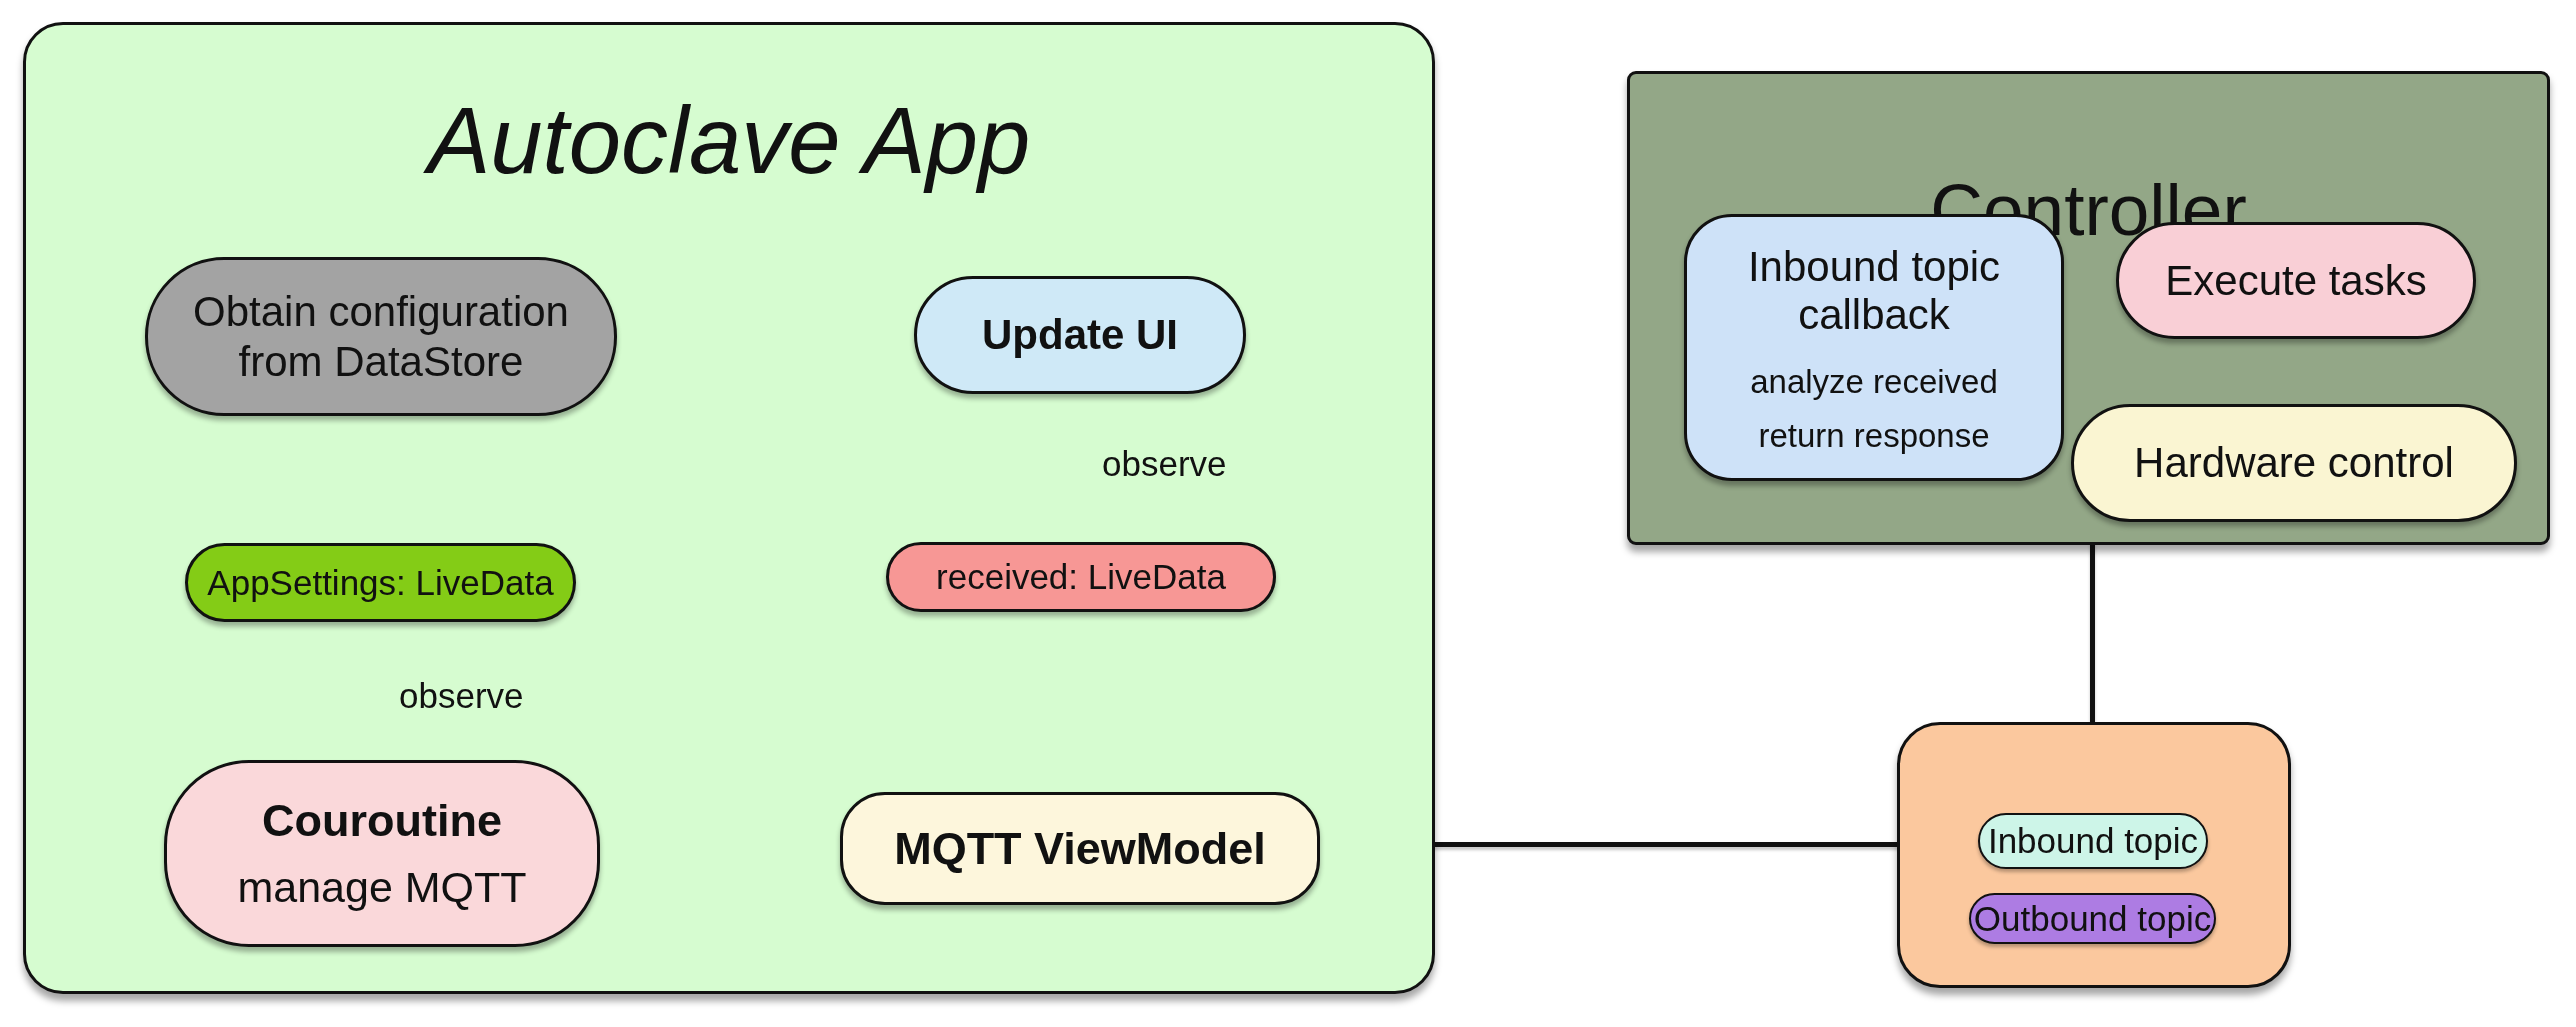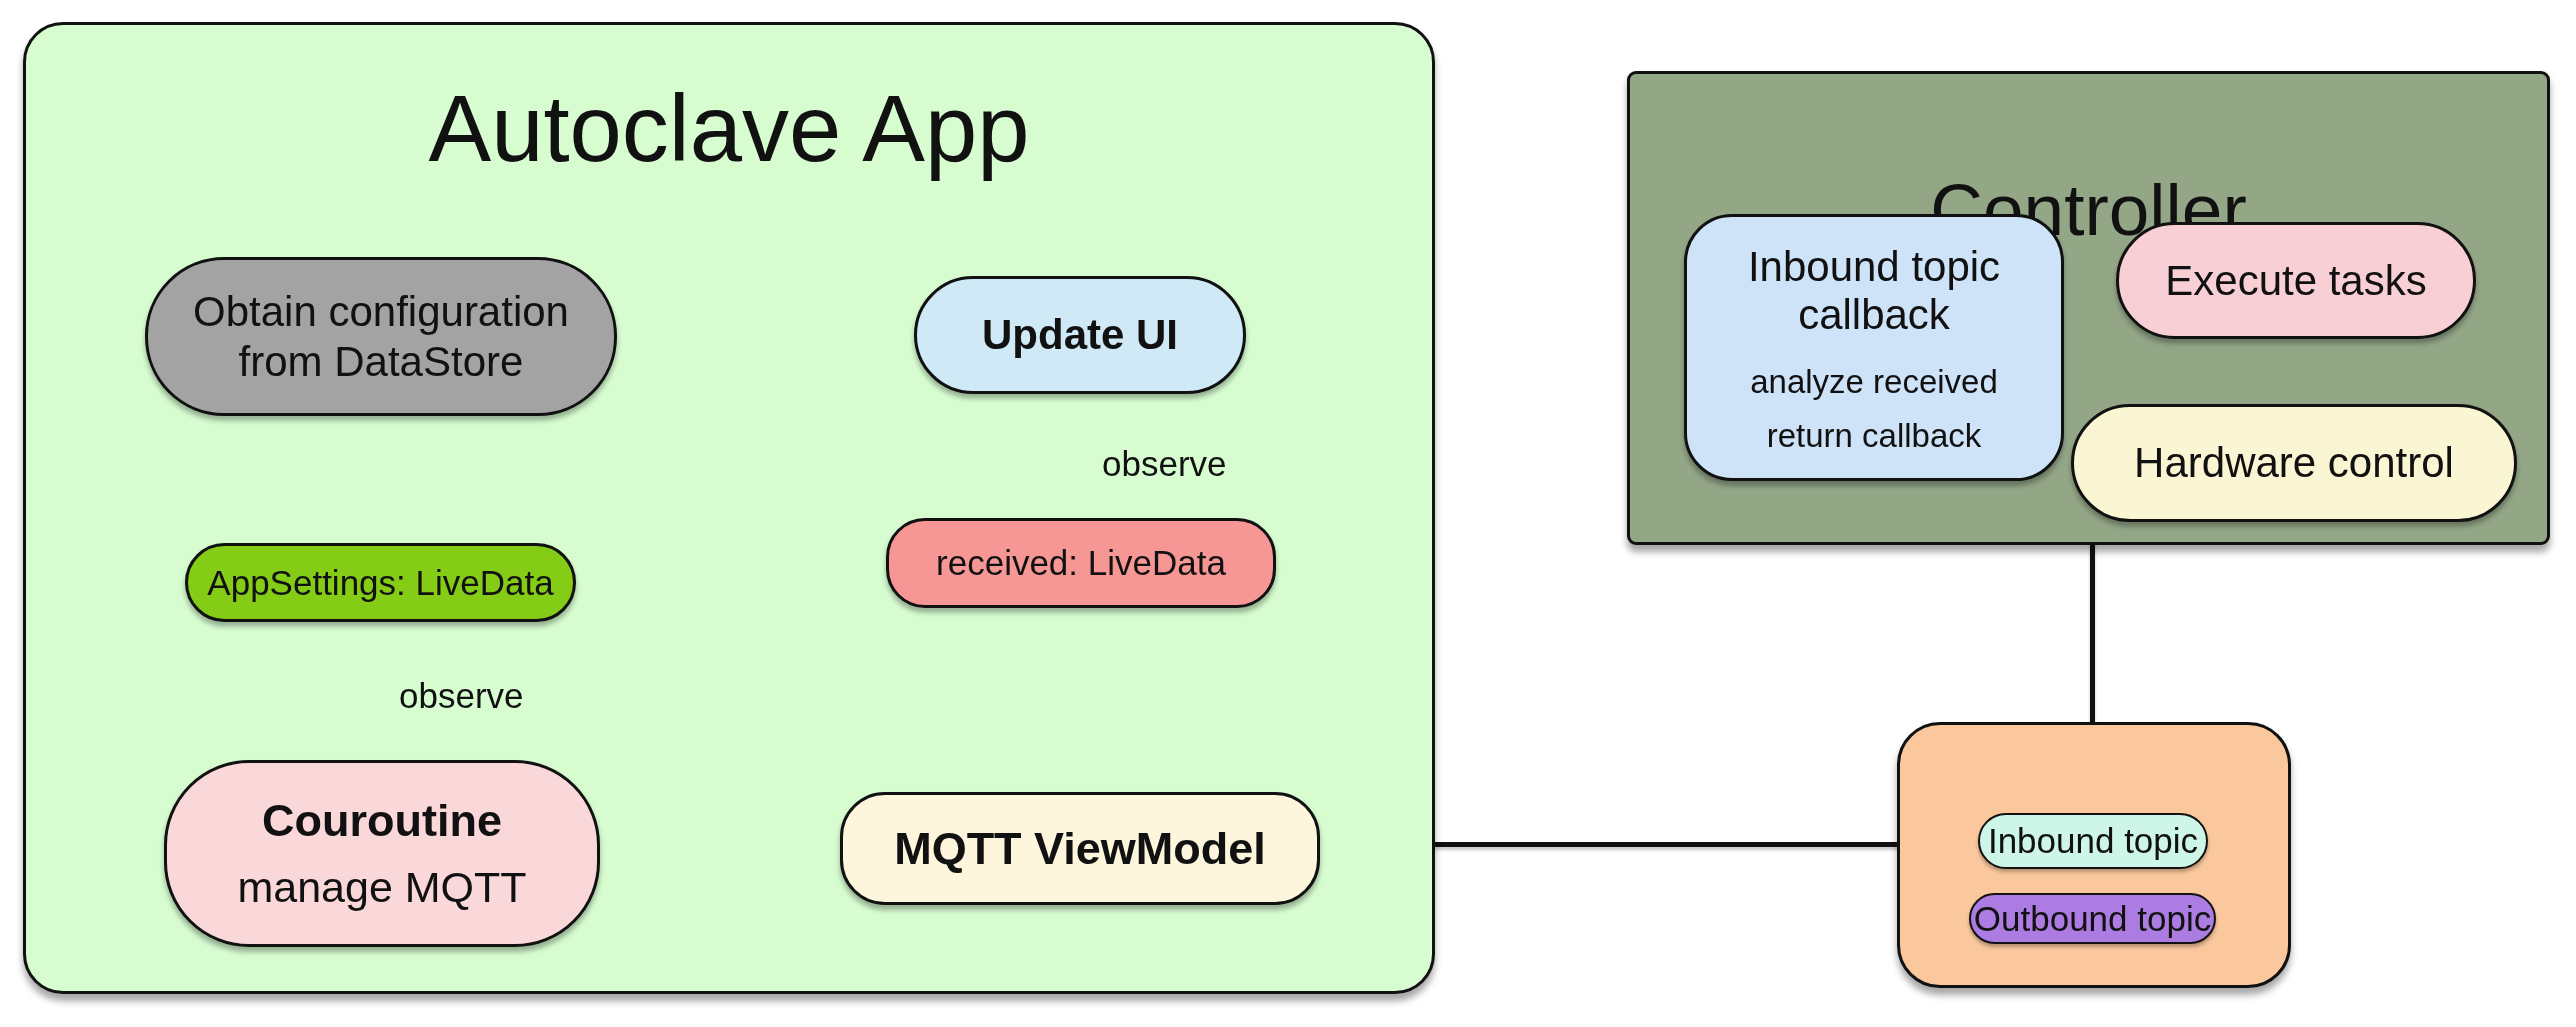--- a/index.html
+++ b/index.html
@@ -22,7 +22,7 @@
 
   
   .autoclave-box{left:23px;top:21.6px;width:1412px;height:972px;border-radius:40px;}
-  .autoclave-title{top:52px;font-size:94px;line-height:1.1;}
+  .autoclave-title{top:64px;font-size:94px;line-height:1.1;font-style:italic;}
   .obtain-config{left:145px;top:257px;width:472px;height:159px;border-radius:79px;
                  font-size:42px;line-height:1.18;}
   .update-ui{left:914px;top:276px;width:332px;height:118px;border-radius:59px;

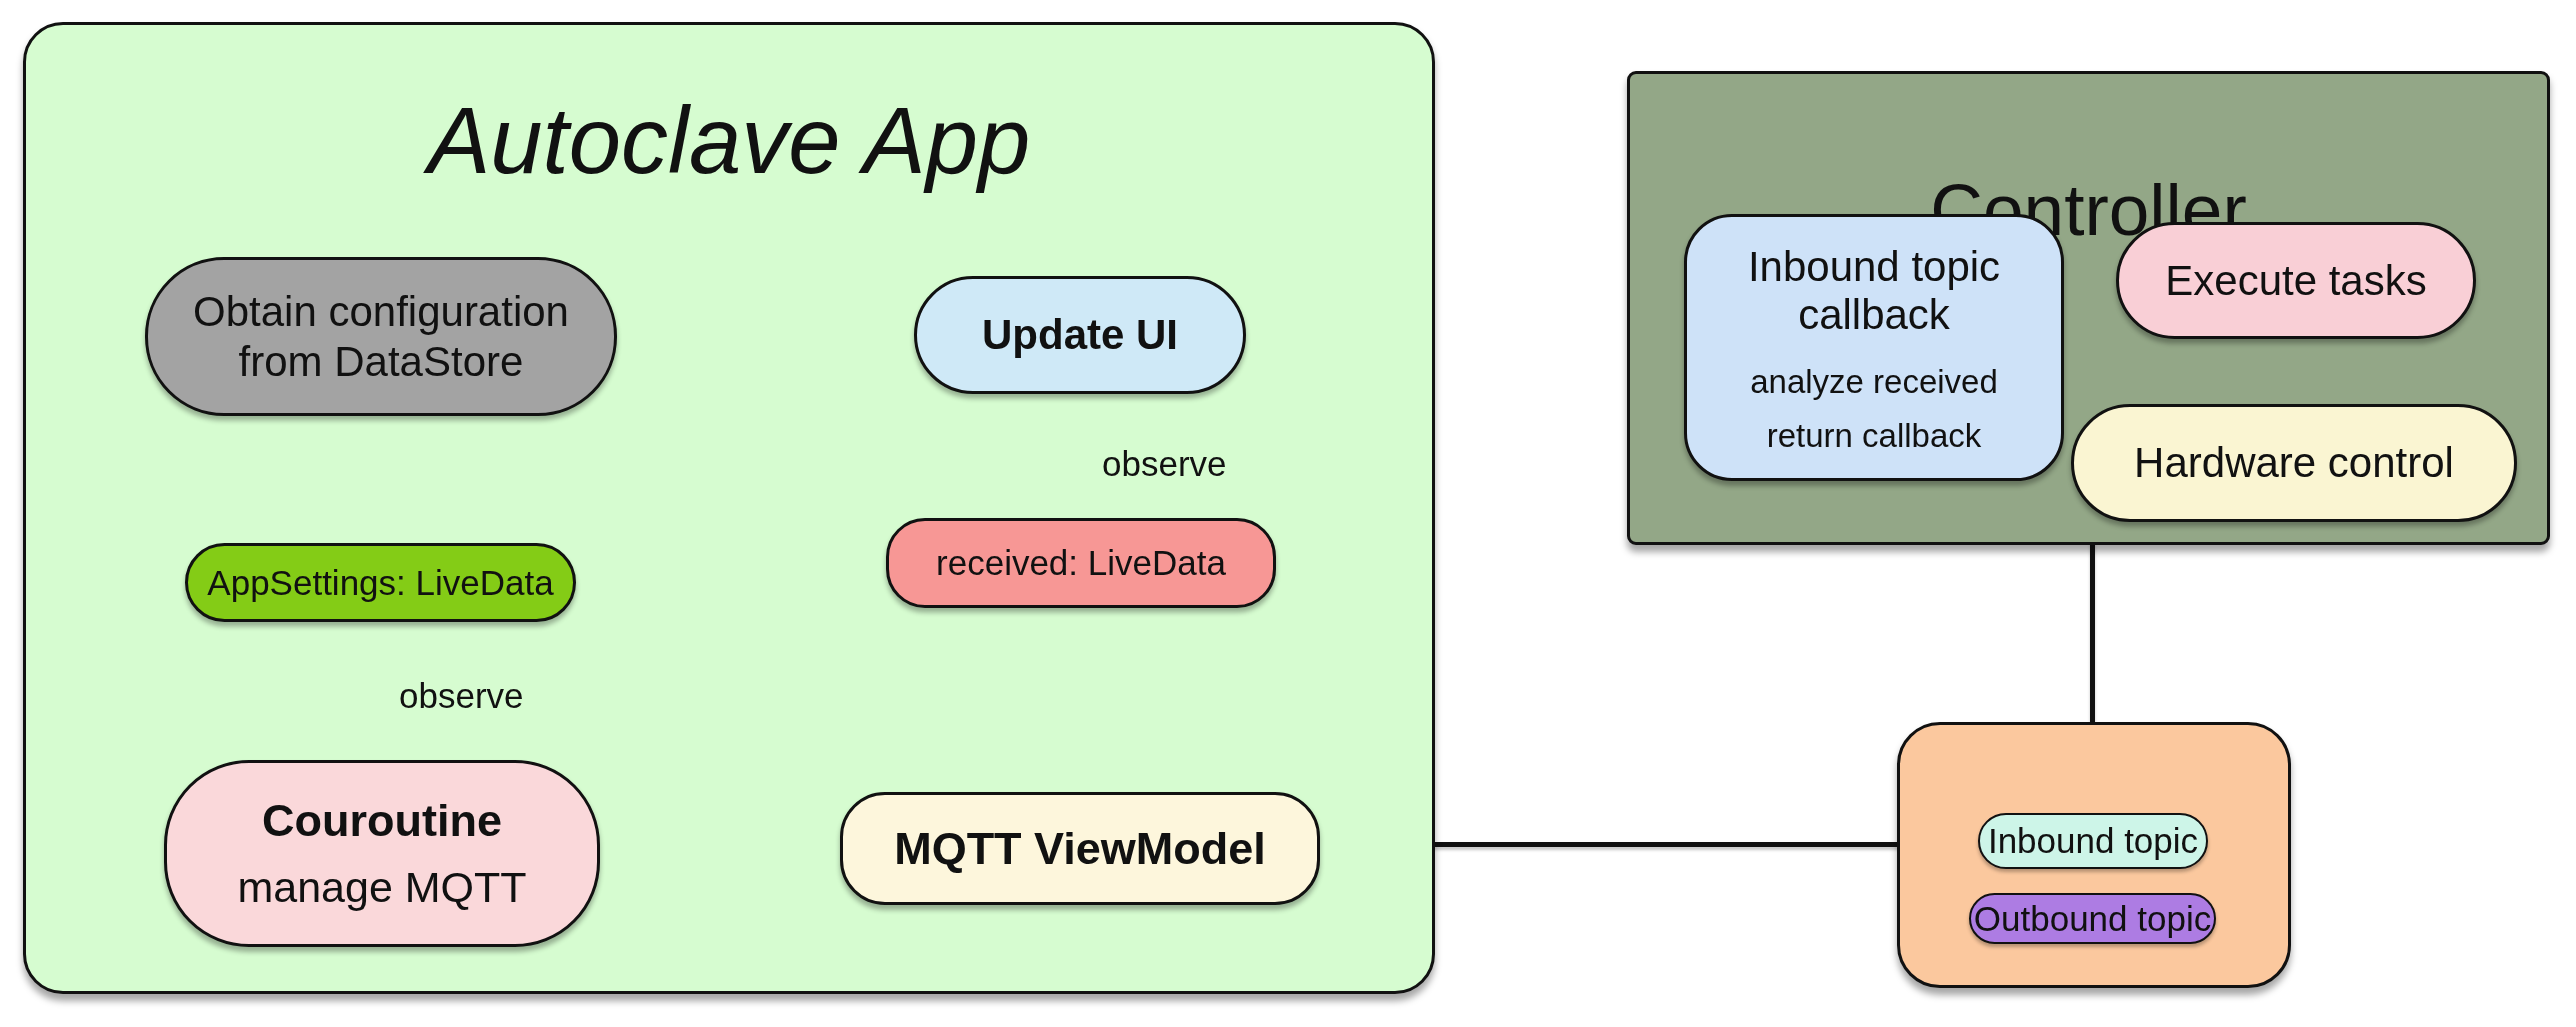--- a/index.html
+++ b/index.html
@@ -109,7 +109,7 @@
     <div class="t1 pre">Inbound topic
 callback</div>
     <div class="s">analyze received</div>
-    <div class="s">return callback</div>
+    <div class="s">return response</div>
   </div>
 
   <div class="node execute-tasks" style="background-color: rgb(249, 207, 214);">Execute tasks</div>

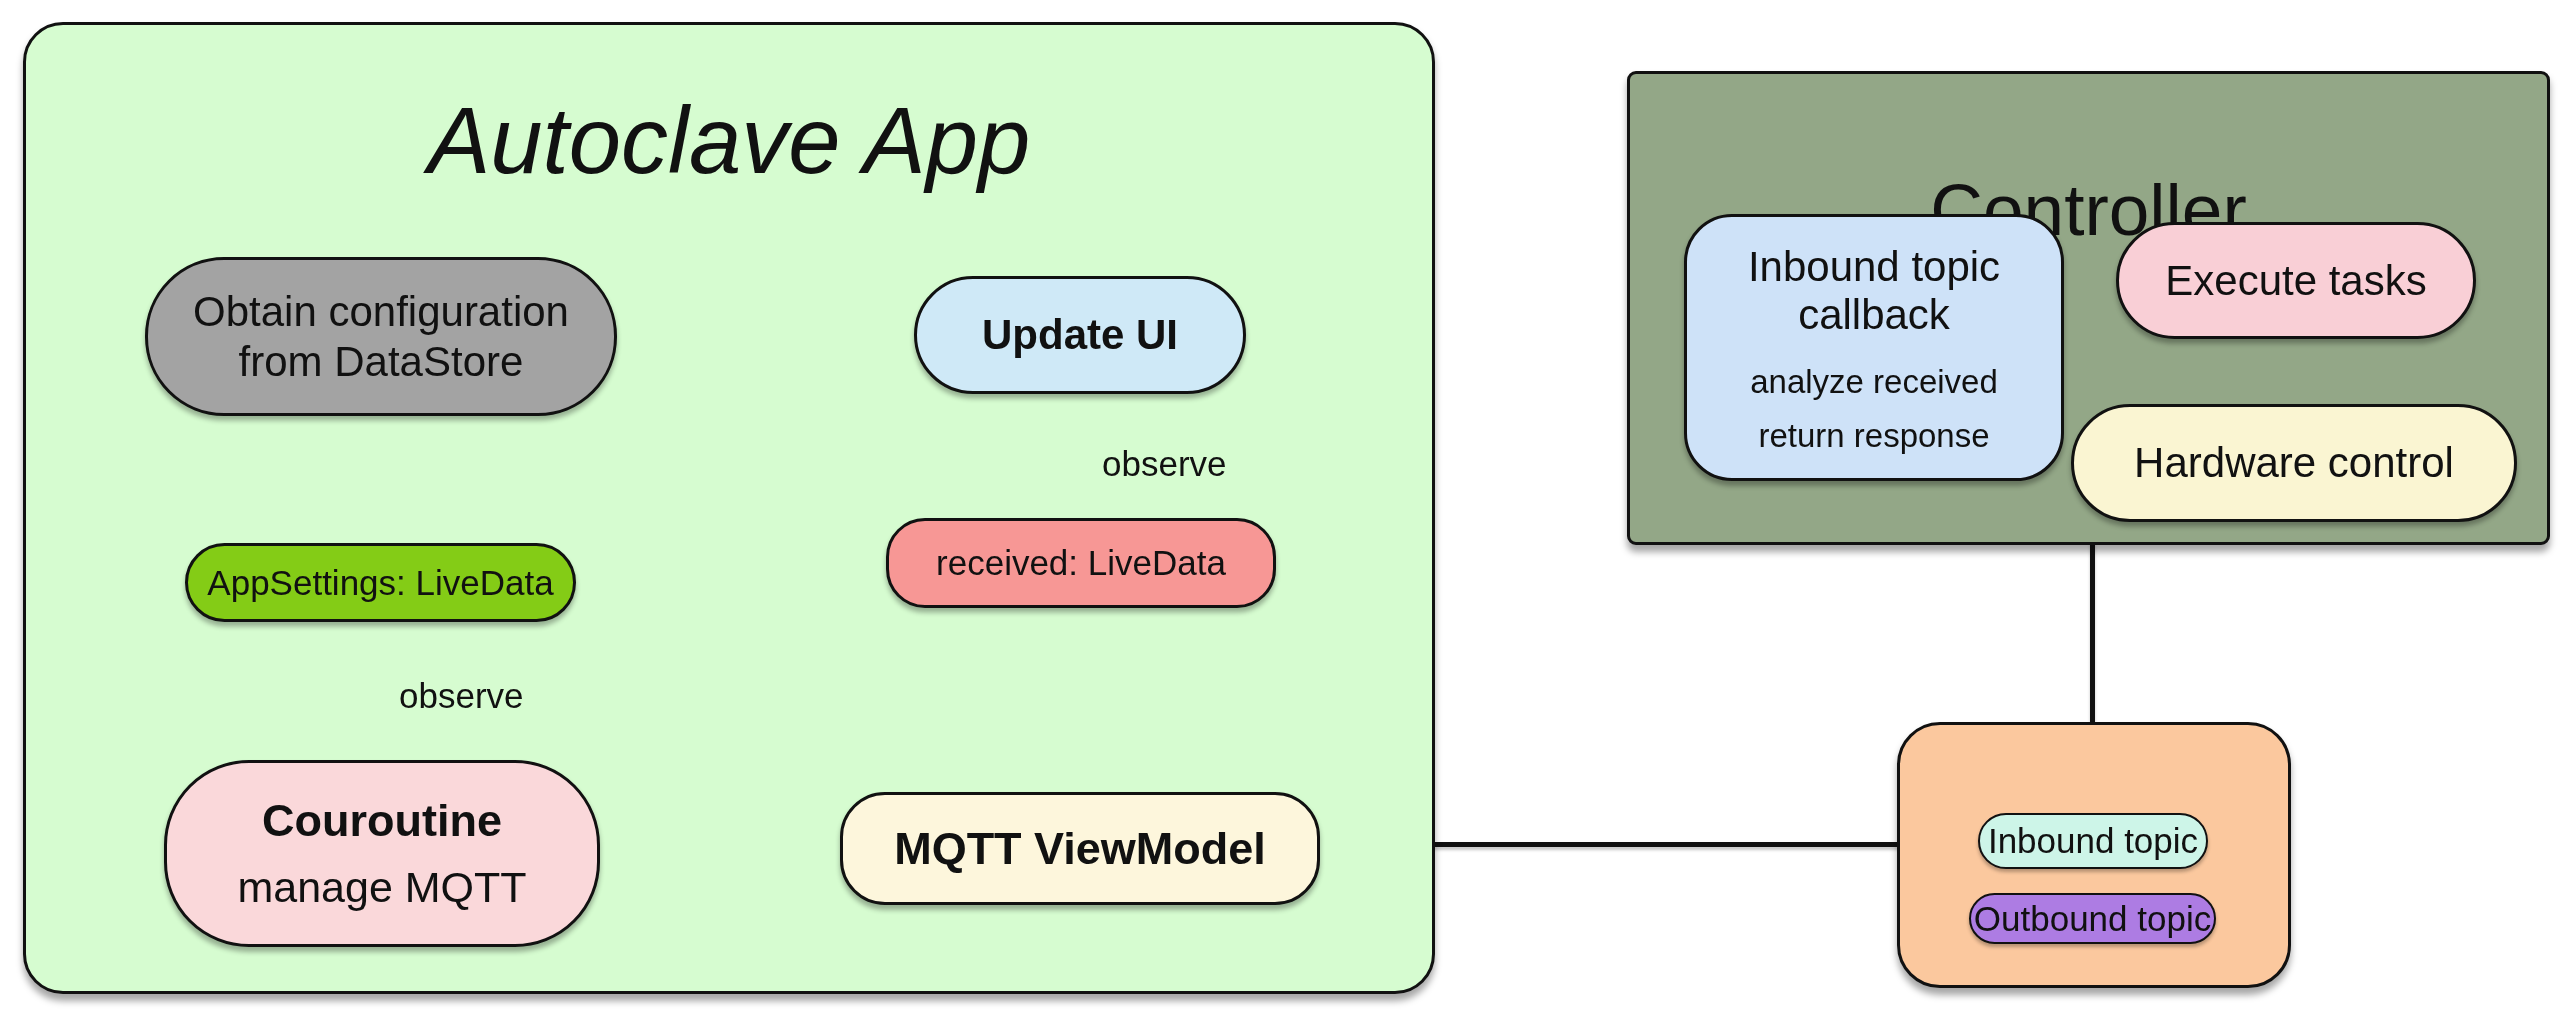--- a/index.html
+++ b/index.html
@@ -28,7 +28,7 @@
   .update-ui{left:914px;top:276px;width:332px;height:118px;border-radius:59px;
              font-size:42px;font-weight:700;}
   .appsettings{left:185px;top:543px;width:391px;height:79px;border-radius:40px;font-size:35px;}
-  .received{left:886px;top:518px;width:390px;height:90px;border-radius:39px;font-size:35px;}
+  .received{left:886px;top:542px;width:390px;height:70px;border-radius:39px;font-size:35px;}
   .couroutine{left:164px;top:760px;width:436px;height:187px;border-radius:85px;gap:23px;}
   .couroutine .t1{font-size:45px;font-weight:700;line-height:1;}
   .couroutine .t2{font-size:43px;line-height:1;text-align:right;}

